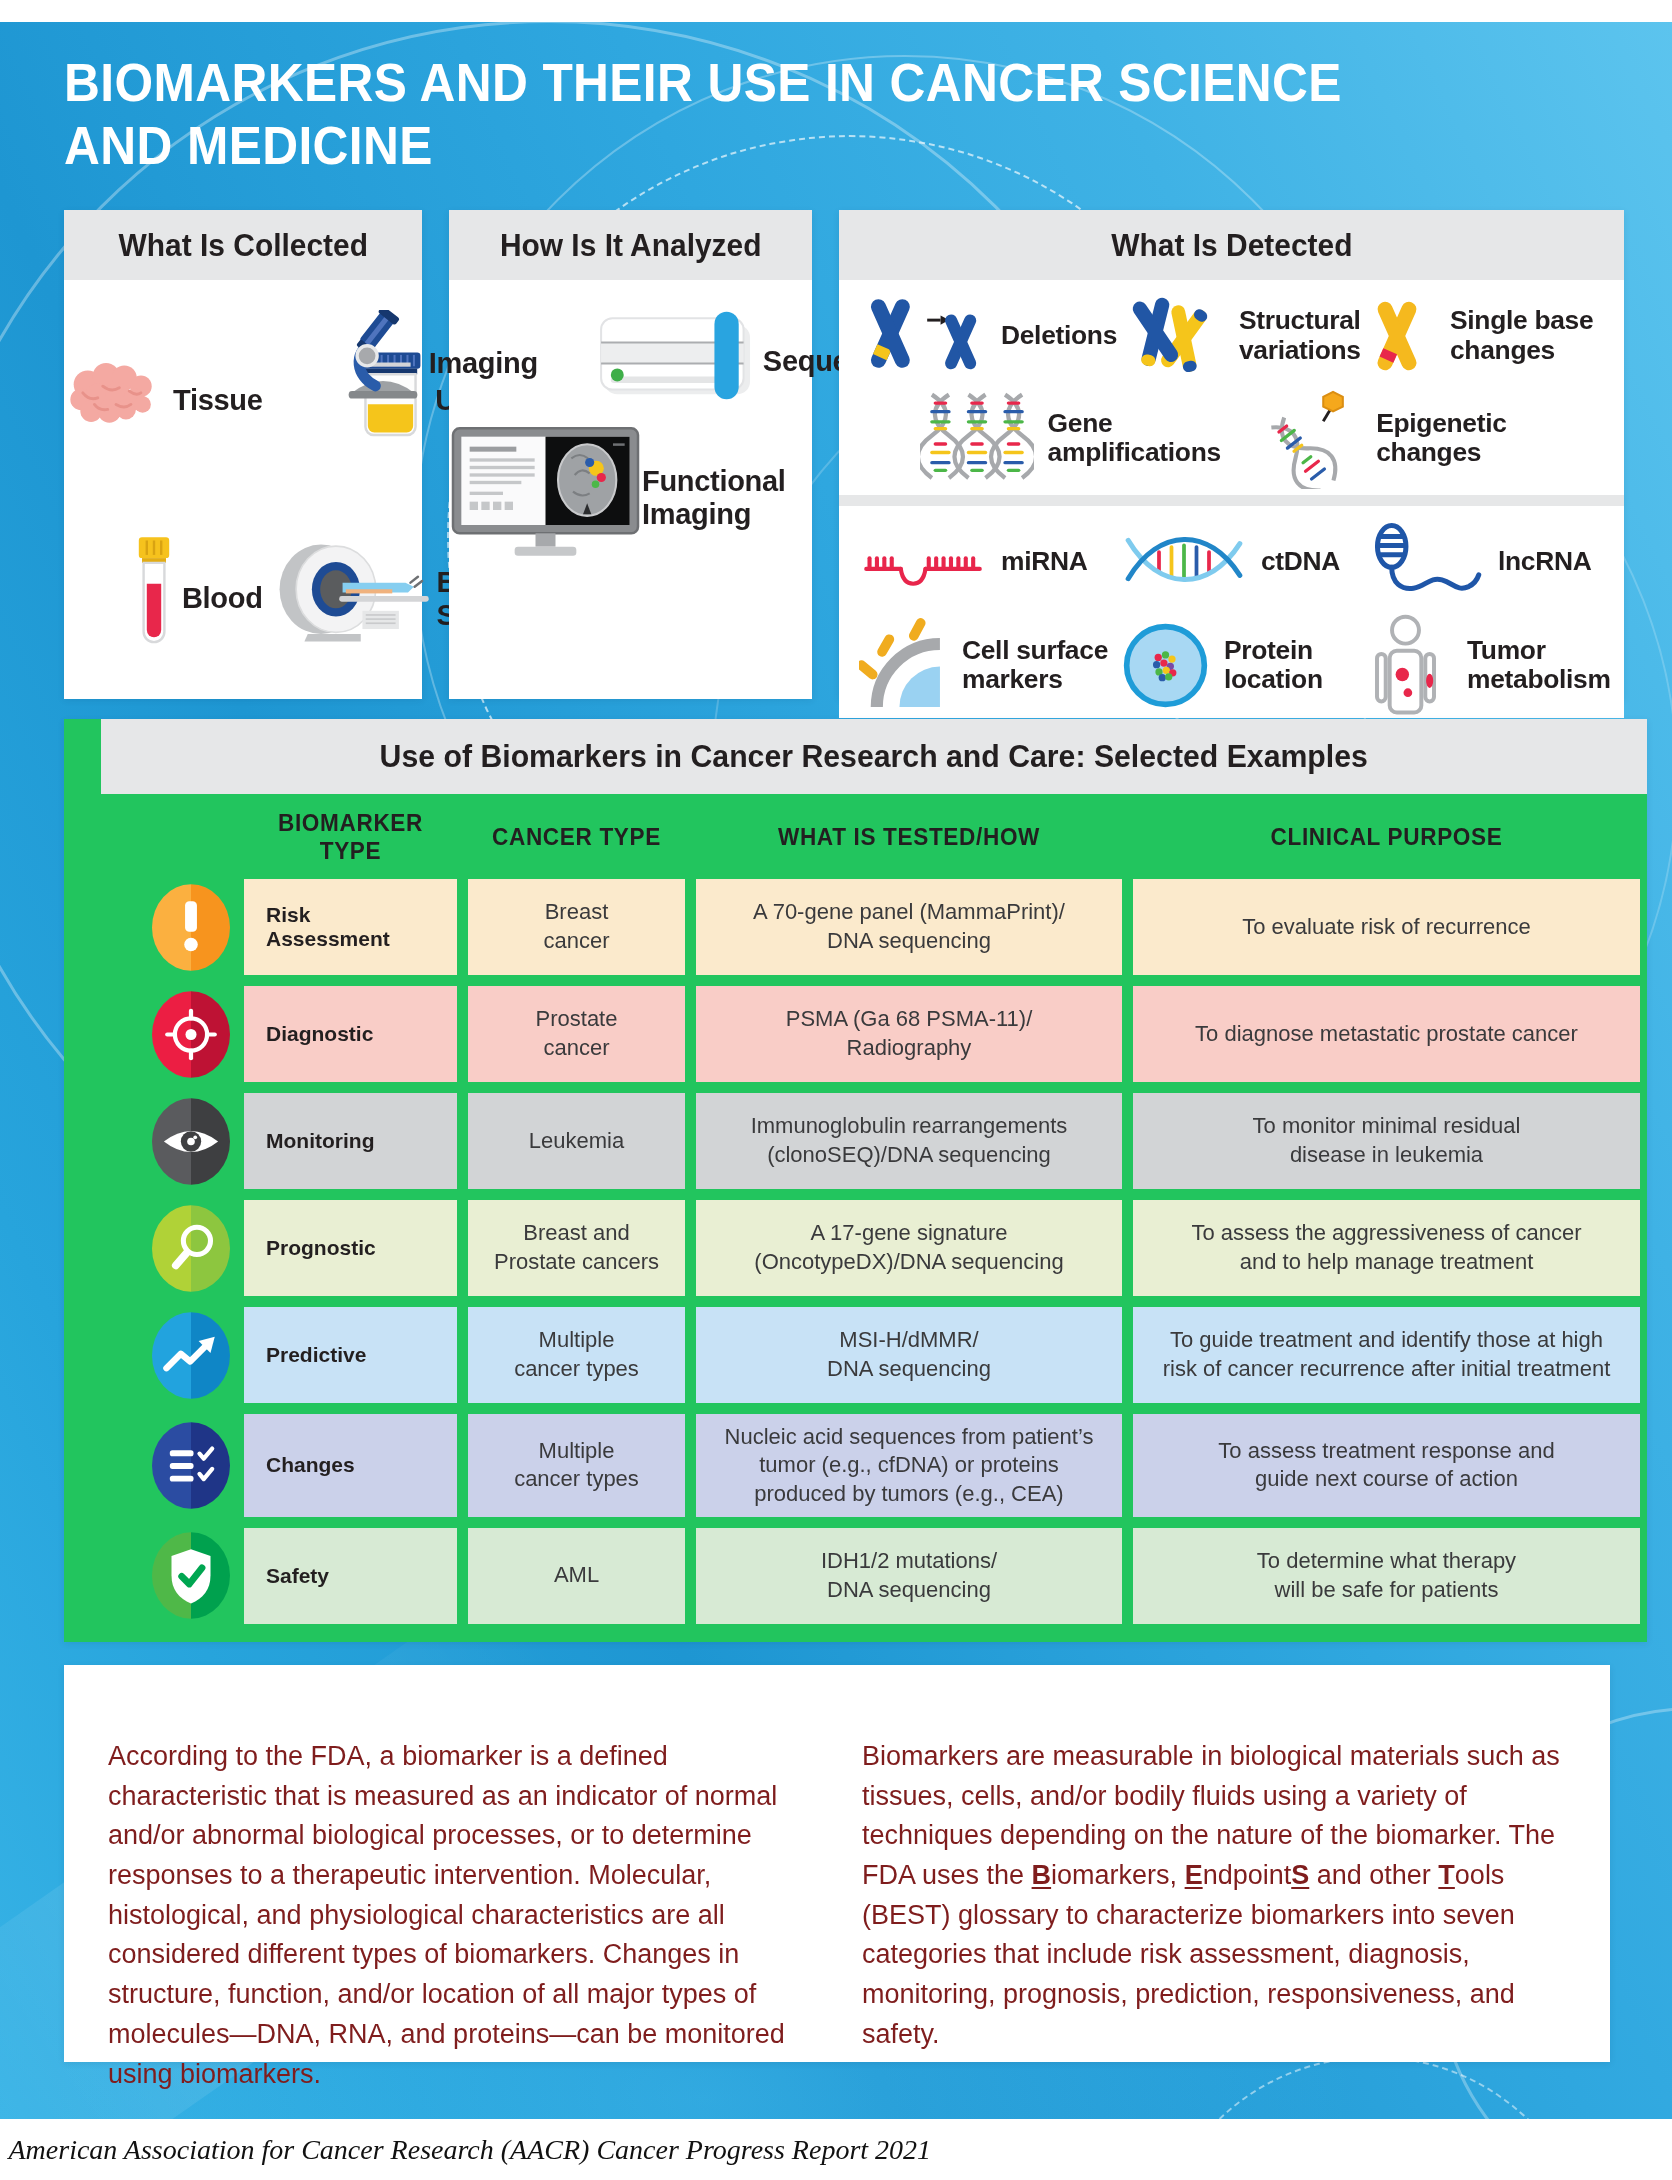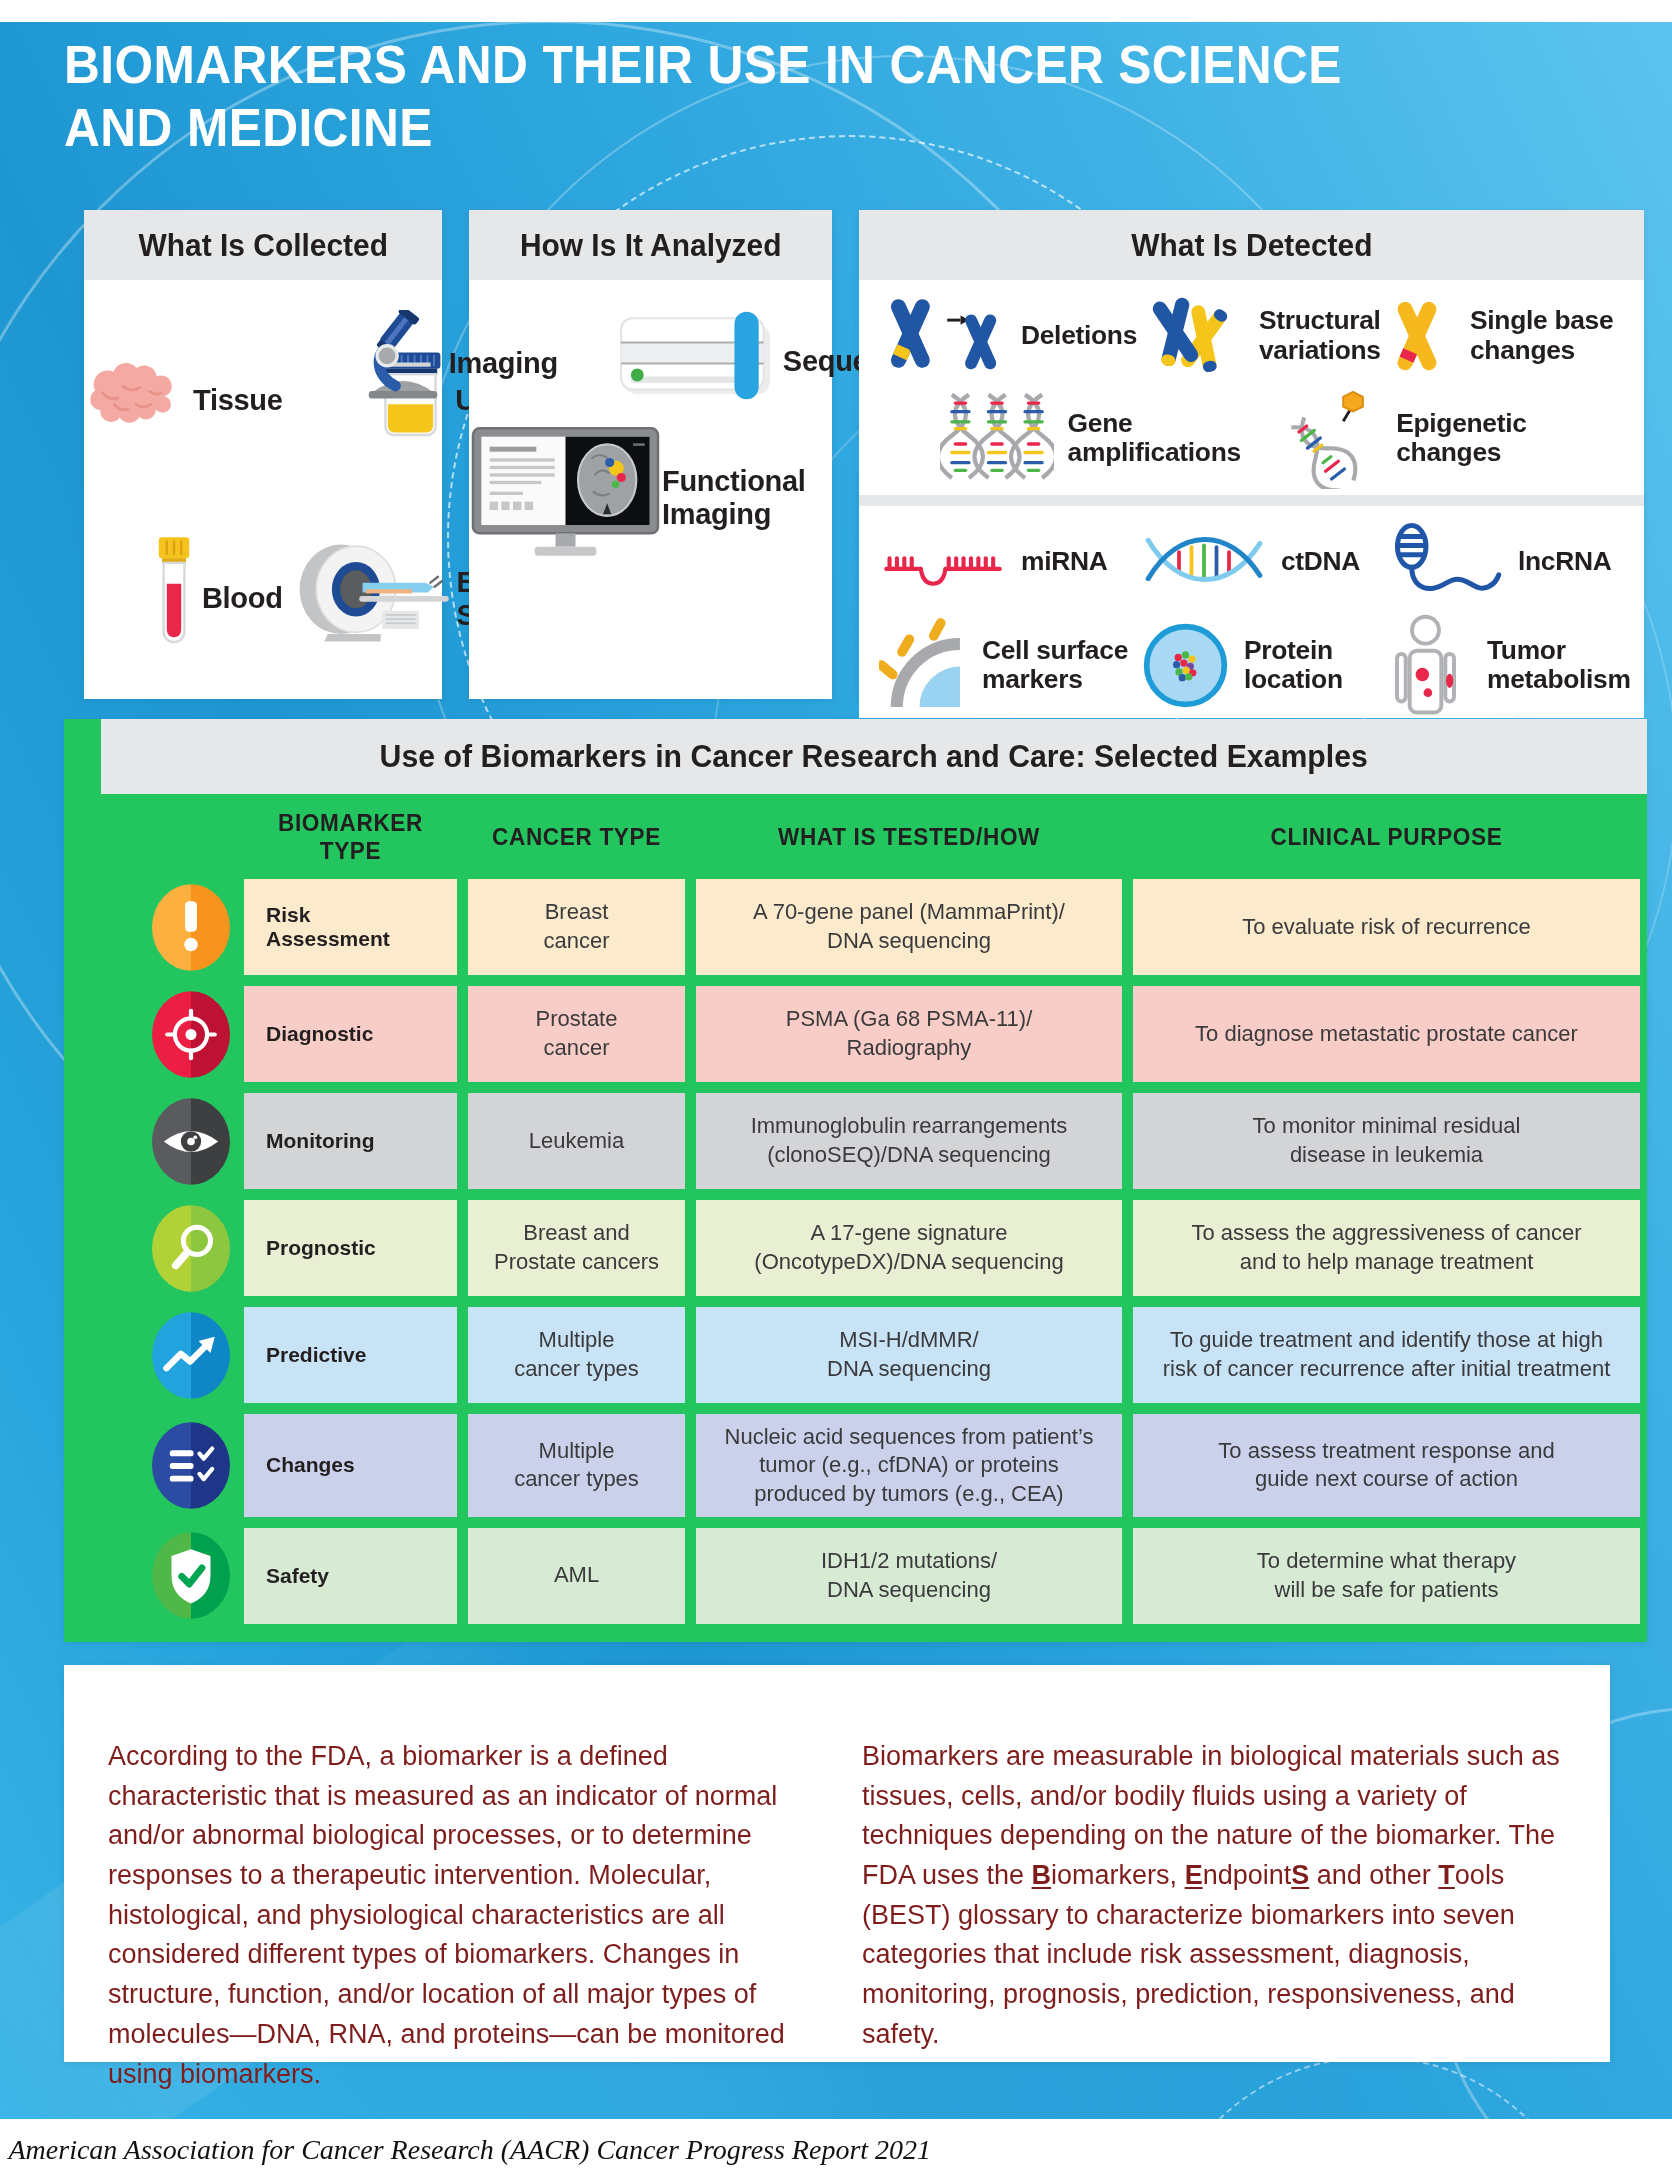--- a/index.html
+++ b/index.html
@@ -22,7 +22,7 @@
           transform:rotate(-35deg);
           background:linear-gradient(90deg,transparent,rgba(255,255,255,.12),transparent);}
   
-  .title{position:absolute;left:64px;top:33px;z-index:2;margin:0;
+  .title{position:absolute;left:64px;top:51px;z-index:2;margin:0;
          font-size:54px;line-height:1.17;font-weight:700;color:#ffffff;letter-spacing:0.4px;}
   .title span{display:inline-block;transform:scaleX(.92);transform-origin:left center;white-space:nowrap;}
   

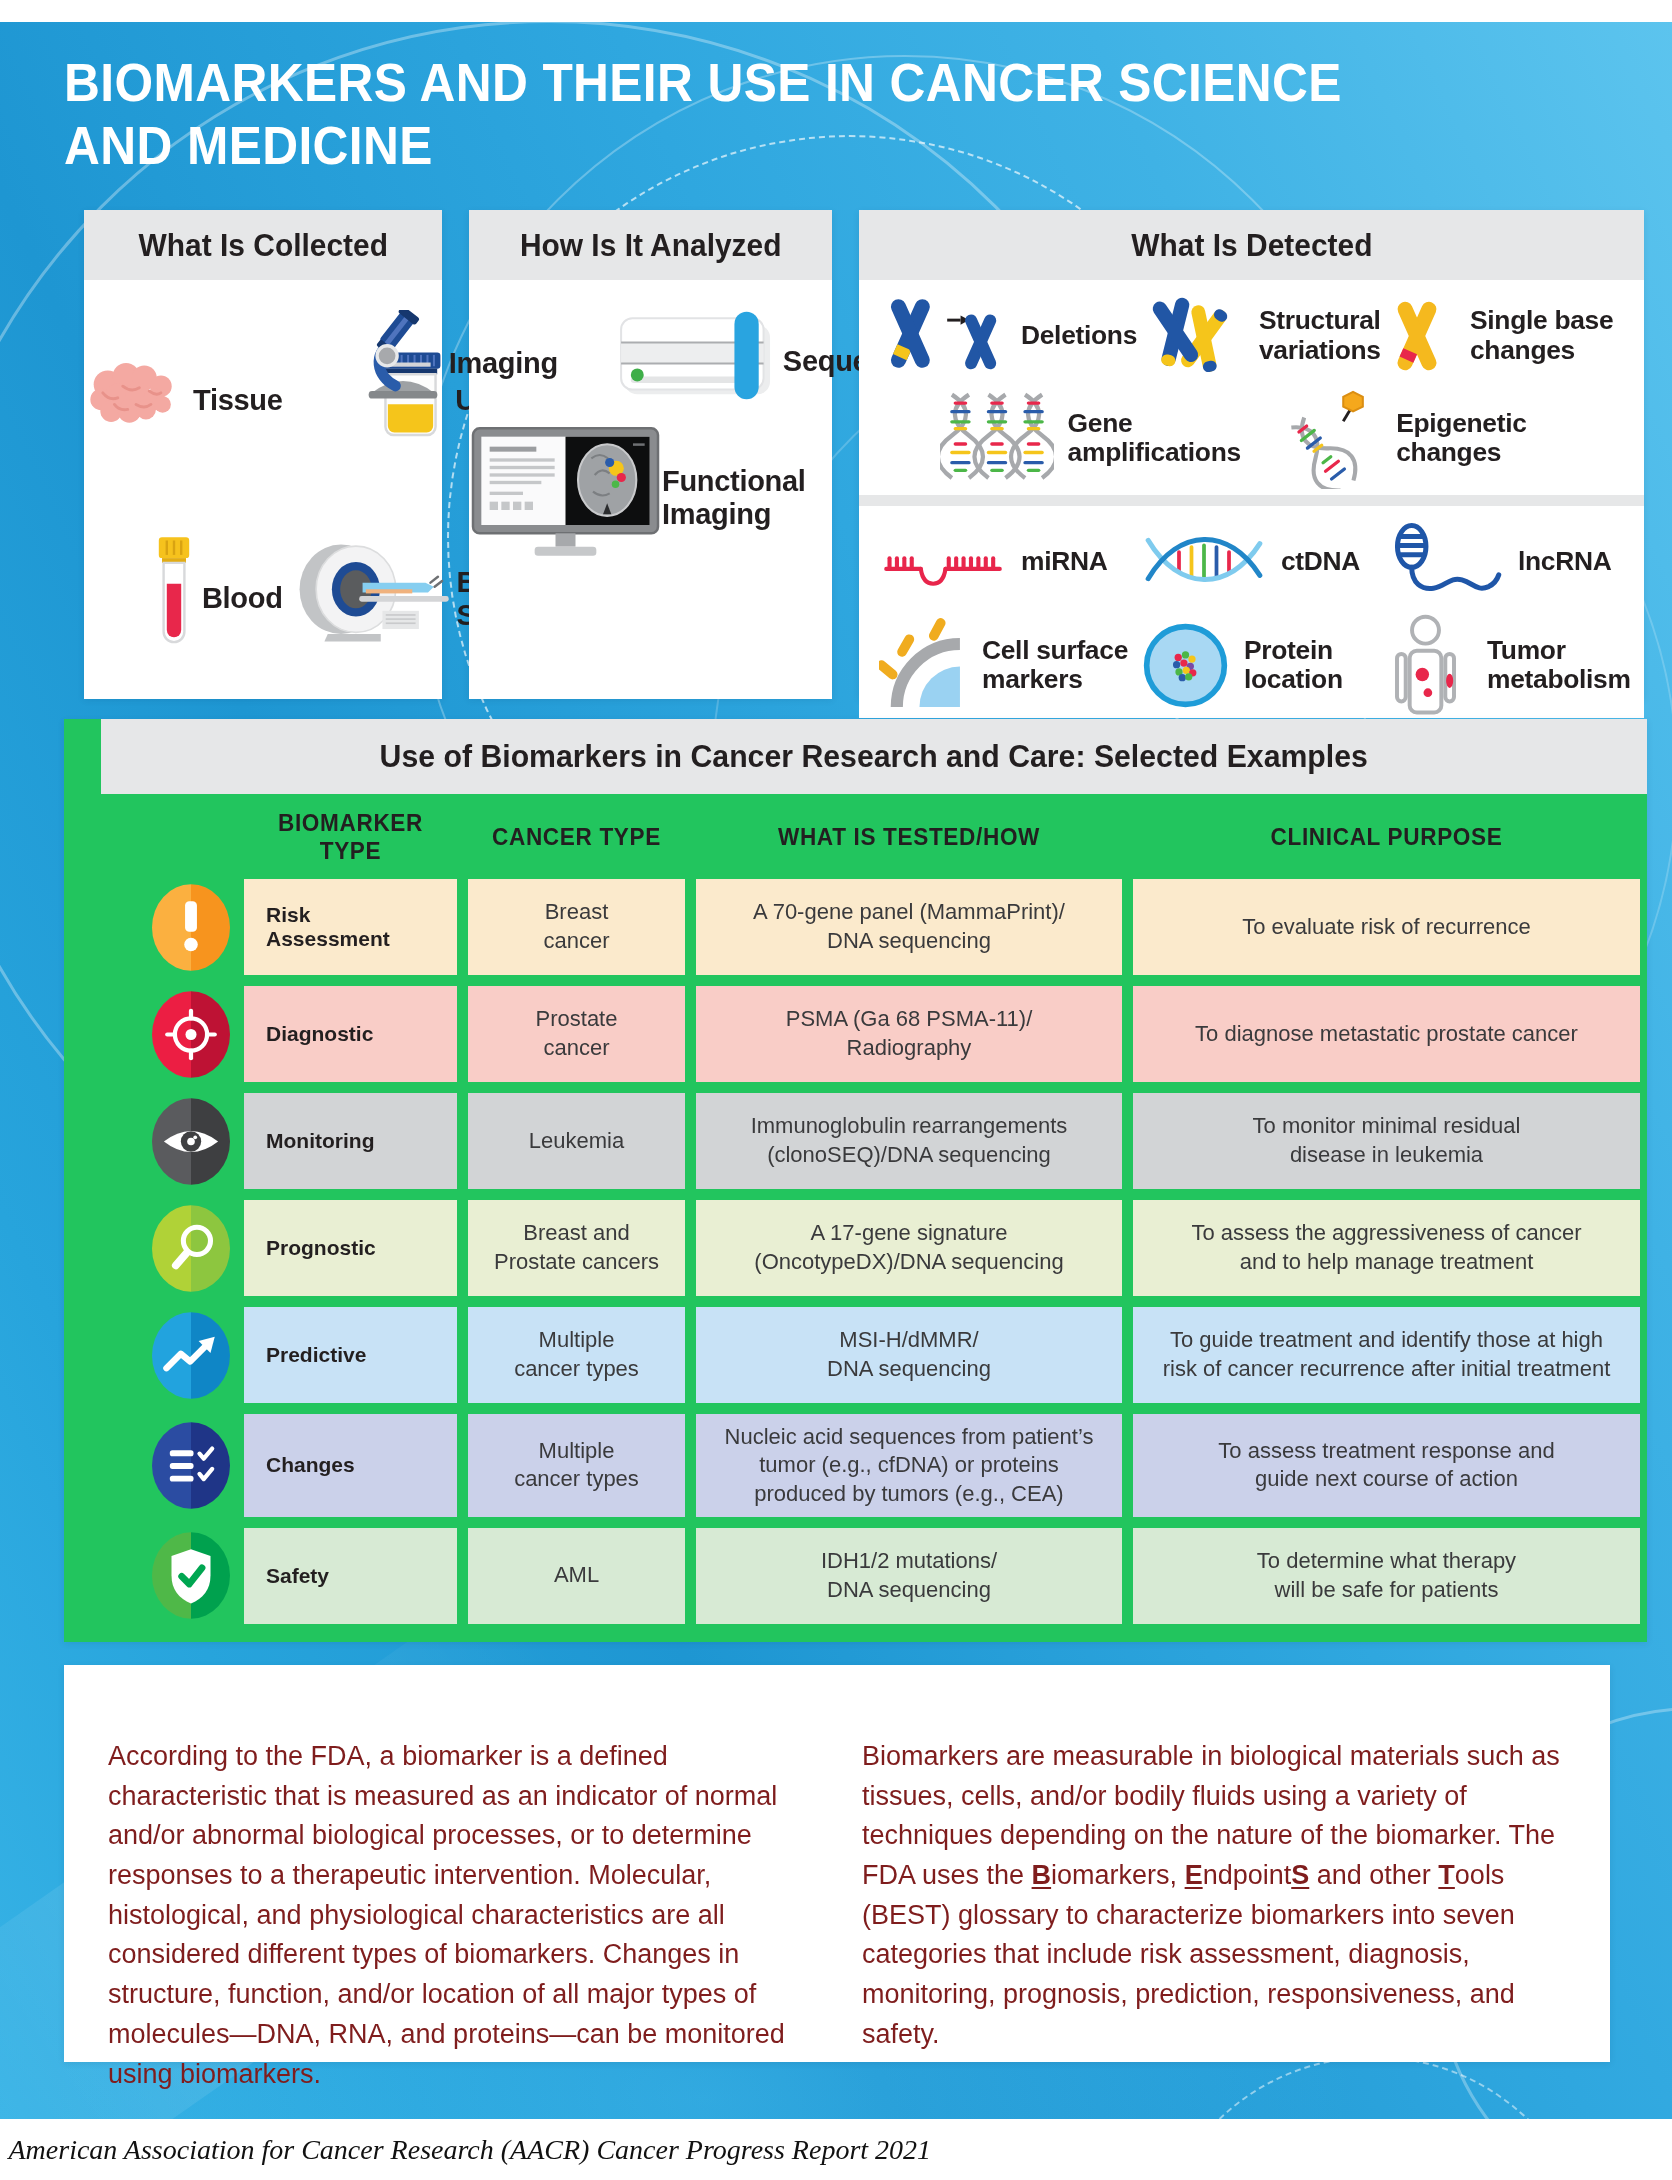--- a/index.html
+++ b/index.html
@@ -26,7 +26,7 @@
          font-size:54px;line-height:1.17;font-weight:700;color:#ffffff;letter-spacing:0.4px;}
   .title span{display:inline-block;transform:scaleX(.92);transform-origin:left center;white-space:nowrap;}
   
-  .panels{position:absolute;left:64px;top:210px;width:1580px;height:489px;display:flex;gap:27px;z-index:2;justify-content:flex-end;}
+  .panels{position:absolute;left:64px;top:210px;width:1580px;height:489px;display:flex;gap:27px;z-index:2;}
   .panel{background:#ffffff;box-shadow:0 1.7px 6.8px rgba(0,40,80,.10);display:flex;flex-direction:column;}
   .p-collected{width:358px;}  .p-analyzed{width:363px;}  .p-detected{width:785px;}
   .panel-head{height:70px;flex:0 0 70px;background:#E6E7E8;display:flex;align-items:center;justify-content:center;}

